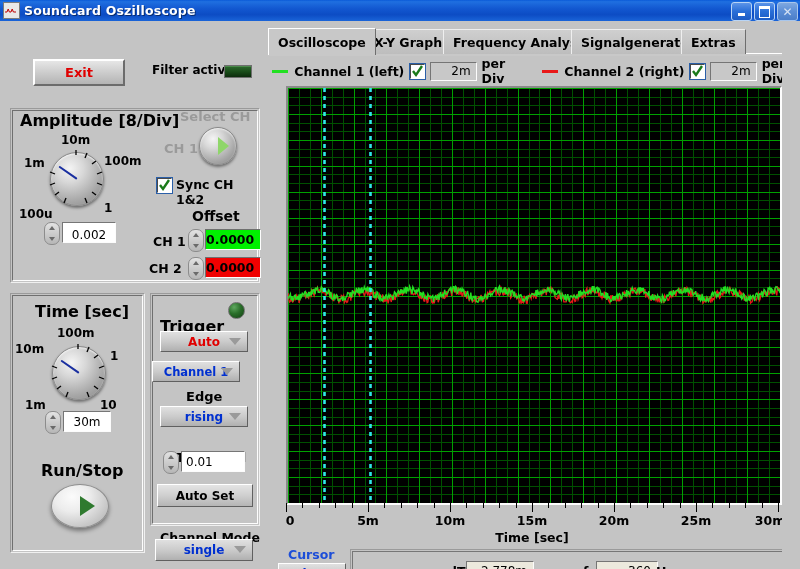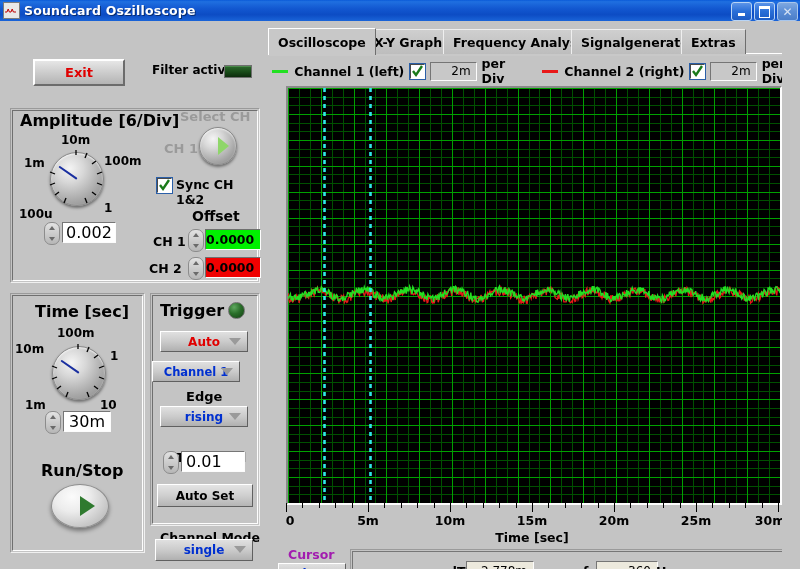--- a/index.html
+++ b/index.html
@@ -212,7 +212,7 @@
     <div class="group amp-group">
       <div class="group-inner"></div>
     </div>
-    <div class="hdr" style="left:20px;top:90px;">Amplitude [6/Div]</div>
+    <div class="hdr" style="left:20px;top:90px;">Amplitude [8/Div]</div>
 
     <div class="knob" style="left:50px;top:131px;width:52px;height:52px;">
       <div class="ptr" style="left:26px;top:25px;width:22px;transform:rotate(215deg);"></div>

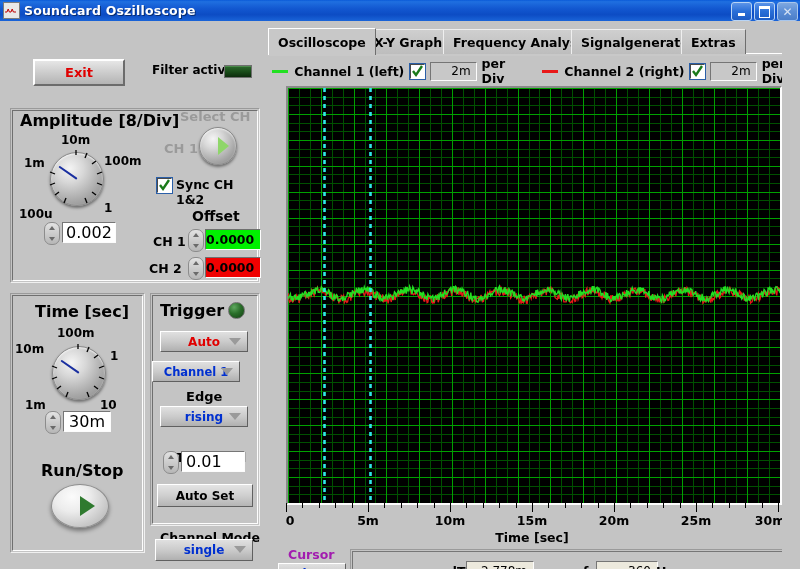--- a/index.html
+++ b/index.html
@@ -76,7 +76,7 @@
   .spin i.dn{border-top:4px solid #6a6a6a;}
   .numbox{background:#fff;border-top:1px solid #767676;border-left:1px solid #767676;
     border-right:1px solid #fcfcfc;border-bottom:1px solid #fcfcfc;
-    font-size:16px;color:#000;display:flex;align-items:center;justify-content:center;
+    font-size:12px;color:#000;display:flex;align-items:center;justify-content:center;
     overflow:hidden;cursor:text;}
 
   

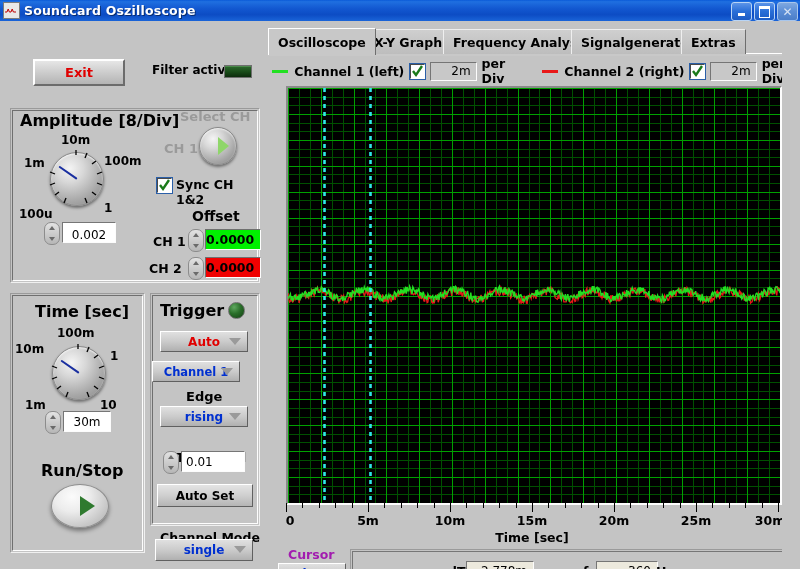--- a/index.html
+++ b/index.html
@@ -323,7 +323,7 @@
     <div class="group trig-group">
       <div class="group-inner"></div>
     </div>
-    <div class="hdr" style="left:160px;top:280px;">Trigger</div>
+    <div class="hdr" style="left:160px;top:296px;">Trigger</div>
     <div class="trig-led"></div>
 
     <div class="ddown" style="left:160px;top:310px;width:86px;">

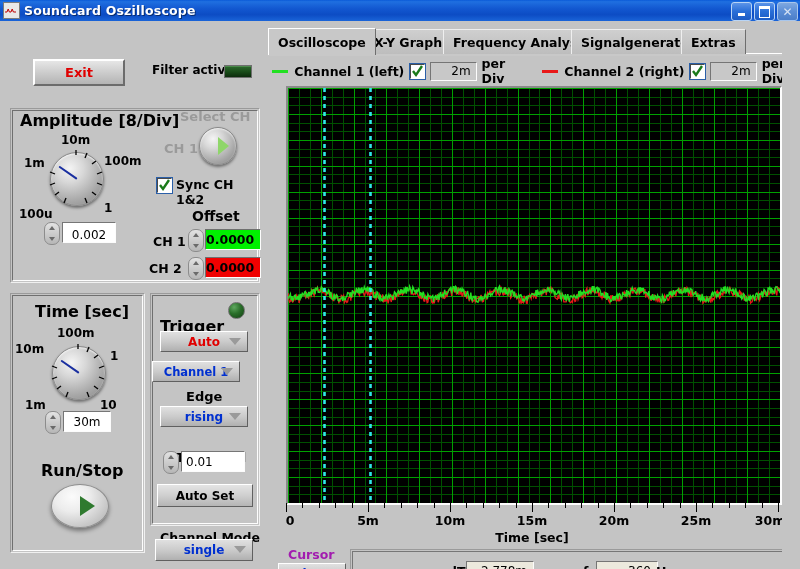--- a/index.html
+++ b/index.html
@@ -161,7 +161,7 @@
     font-size:12.5px;font-weight:bold;color:#000;}
 
   
-  .cursor-lbl{position:absolute;left:22px;top:526px;font-size:12.5px;font-weight:bold;color:#a21caf;}
+  .cursor-lbl{position:absolute;left:22px;top:526px;font-size:12.5px;font-weight:bold;color:#1d4ed8;}
   .cursor-dd{position:absolute;left:12px;top:542px;width:66px;height:19px;}
   .curbar{position:absolute;left:84px;top:528px;width:440px;height:34px;background:#c4c4c4;
     border-top:1px solid #9a9a9a;border-left:1px solid #9a9a9a;

